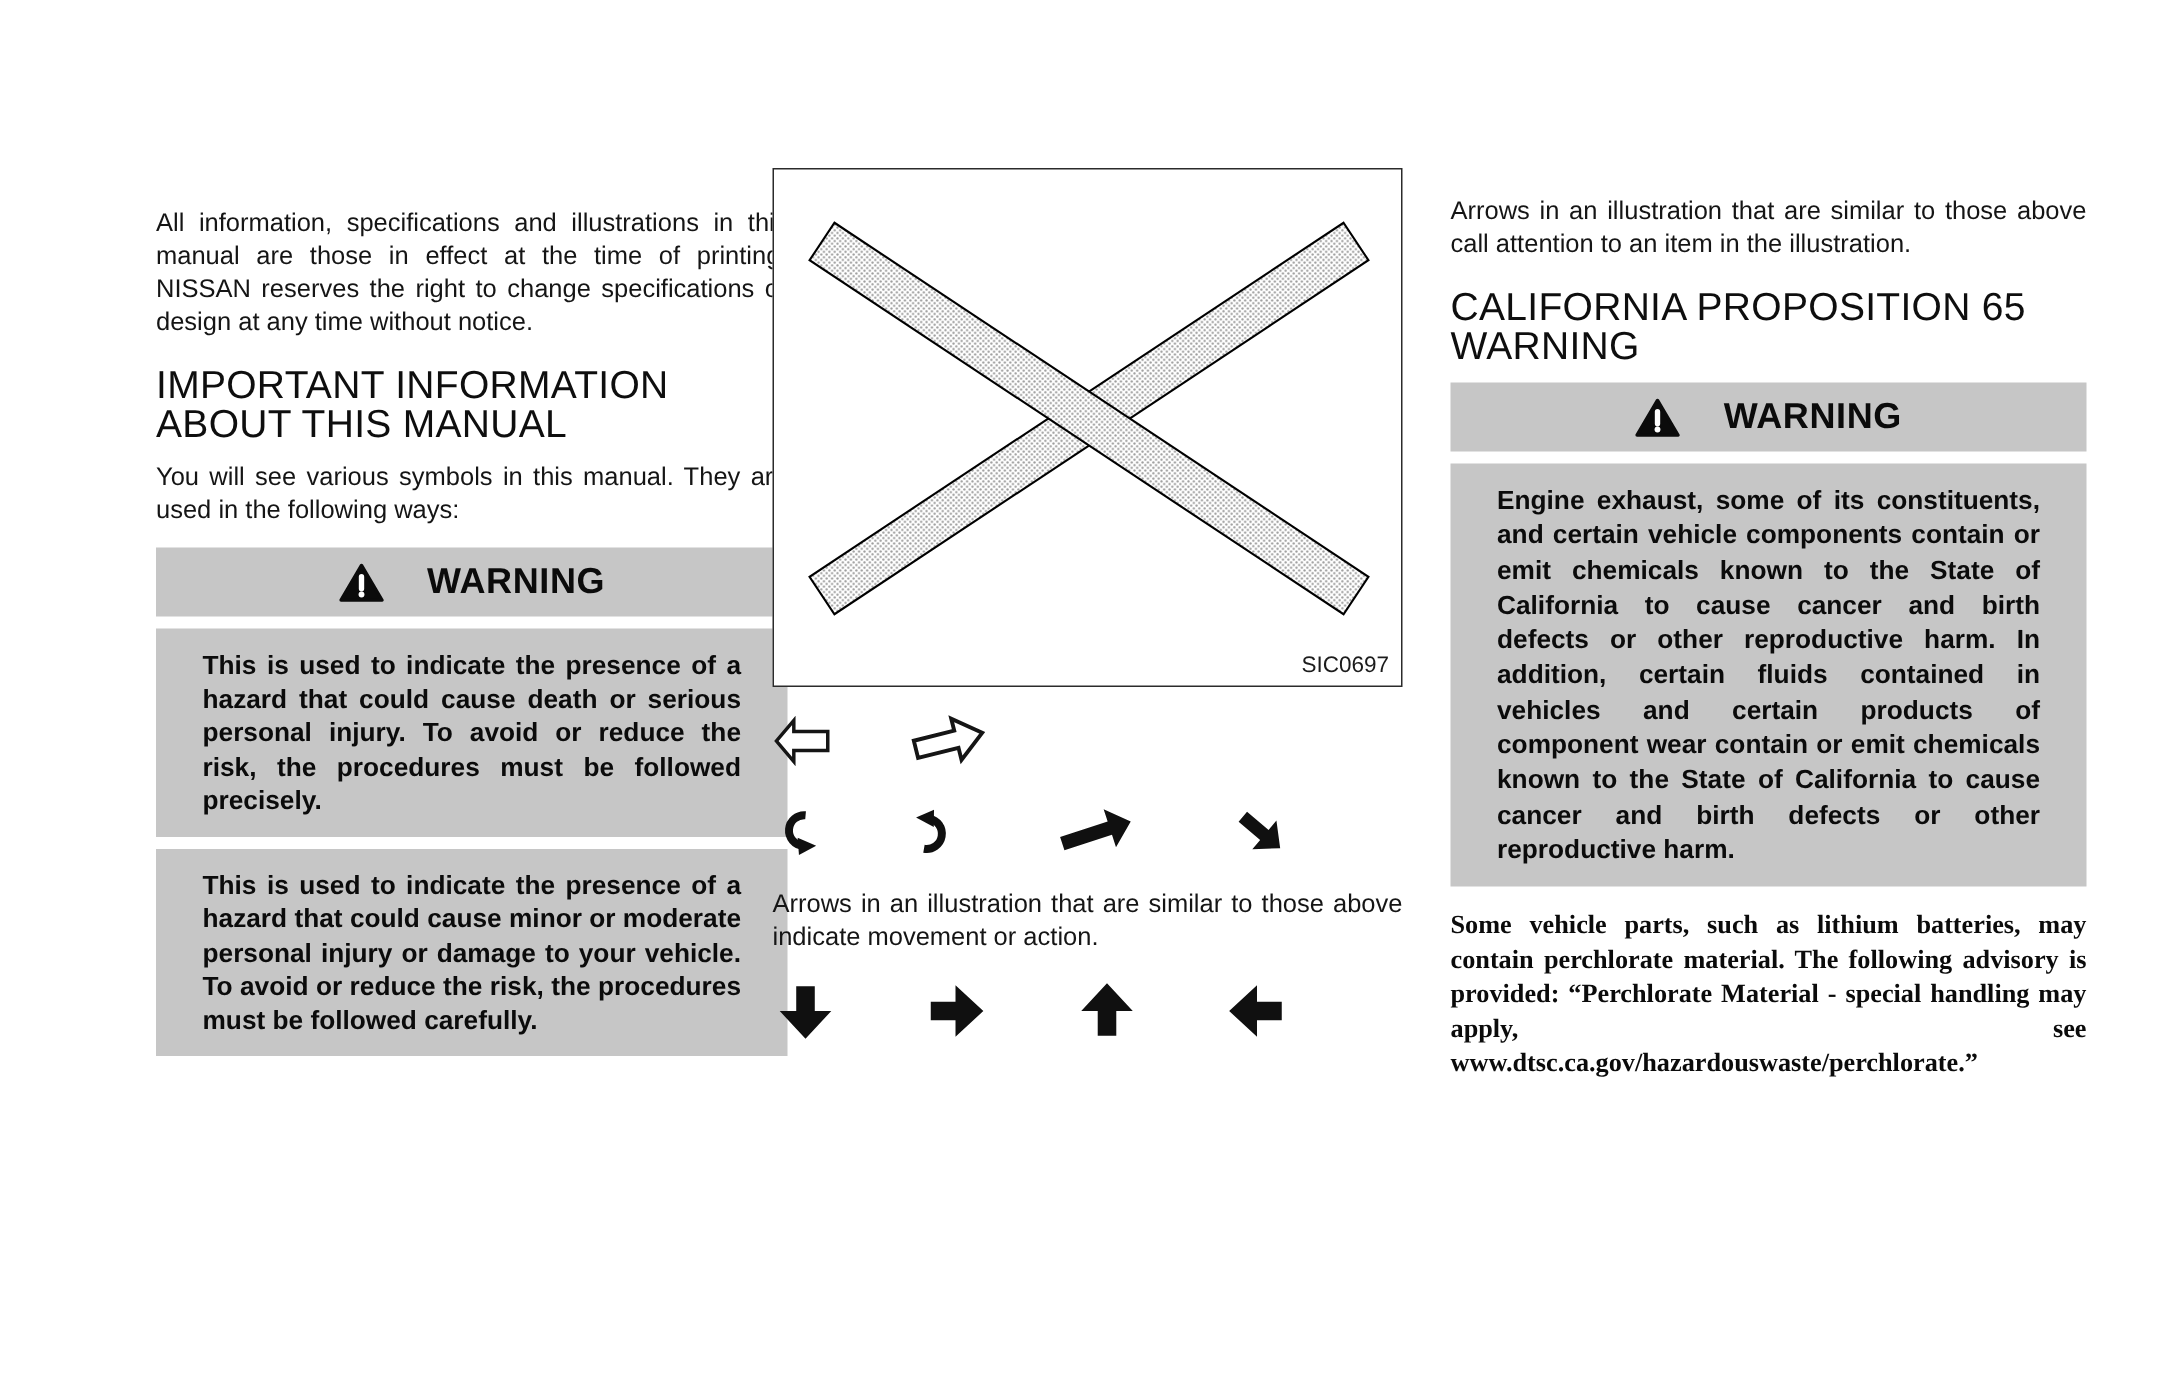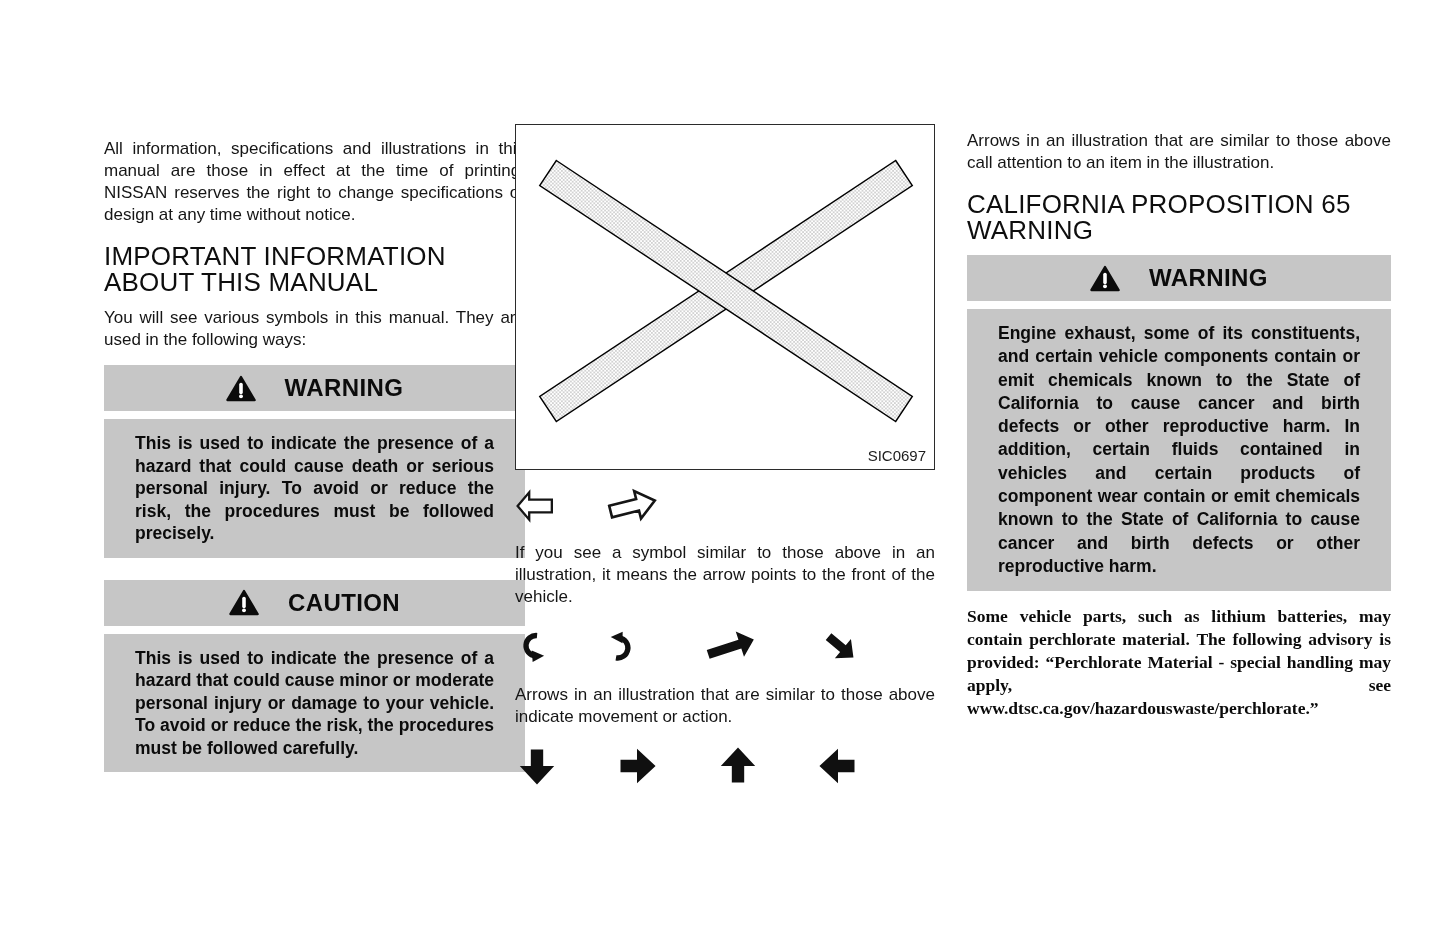--- a/index.html
+++ b/index.html
@@ -11,7 +11,7 @@
   }
   .col { position:absolute; }
   .col-left  { left:60px;  top:138px; width:421px;margin-left:44px; }
-  .col-mid   { left:515px; top:124px; width:420px; }
+  .col-mid   { left:515px; top:112px; width:420px; }
   .col-right { left:967px; top:130px; width:424px; }
 
   .body { font-size:17px; line-height:22px; color:#151515; }

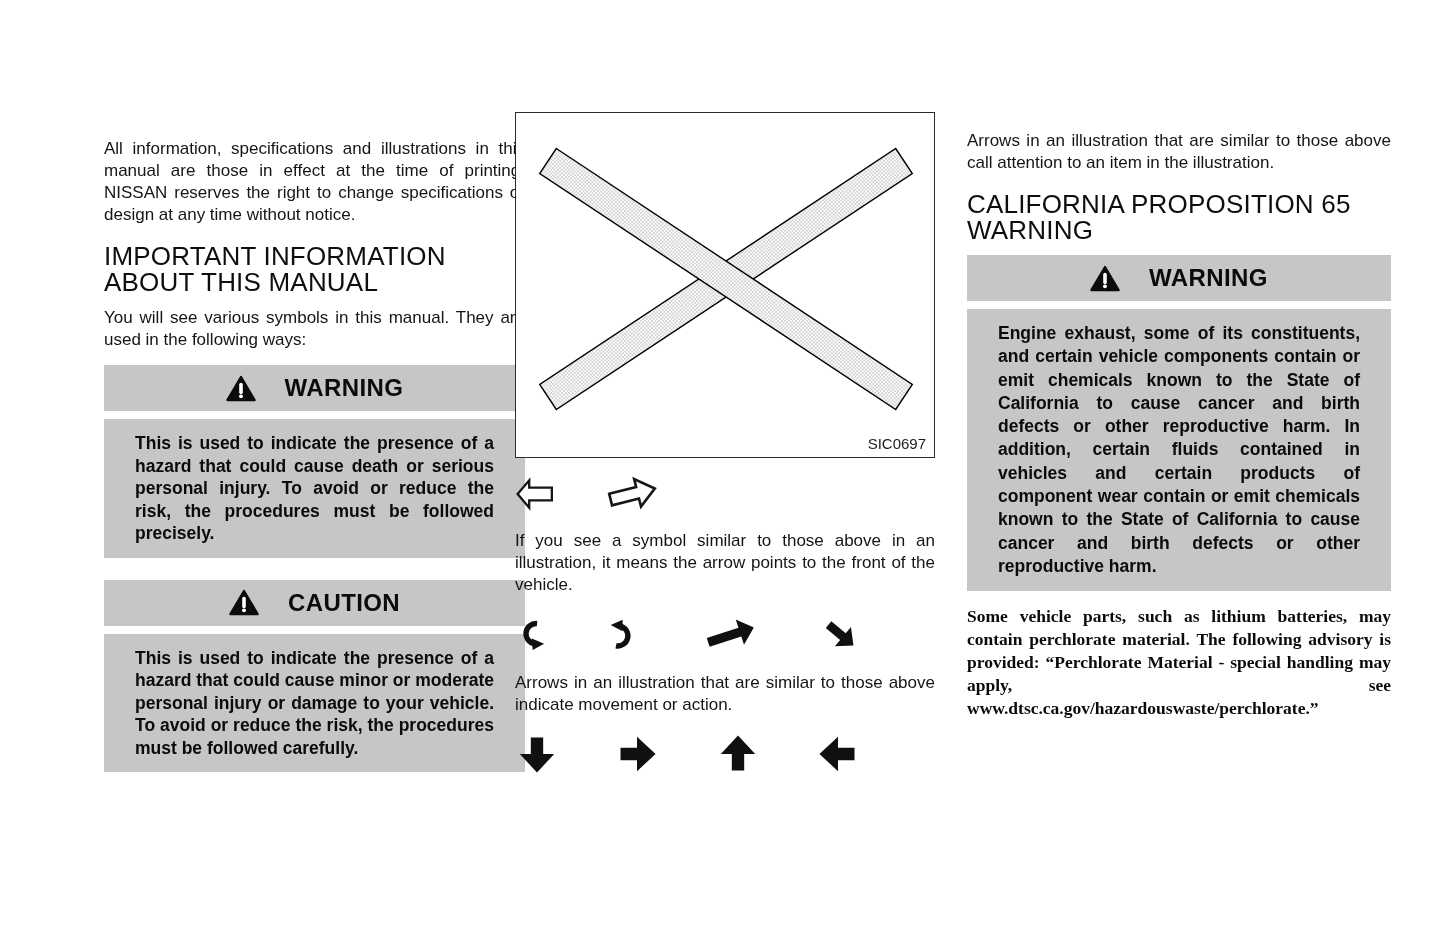--- a/index.html
+++ b/index.html
@@ -127,7 +127,6 @@
       </span>
     </div>
 
-    <p class="body jt mt-14">If you see a symbol similar to those above in an illustration, it means the arrow points to the front of the vehicle.</p>
 
     <div class="arrow-row row-move">
       <span class="icon-wrap">

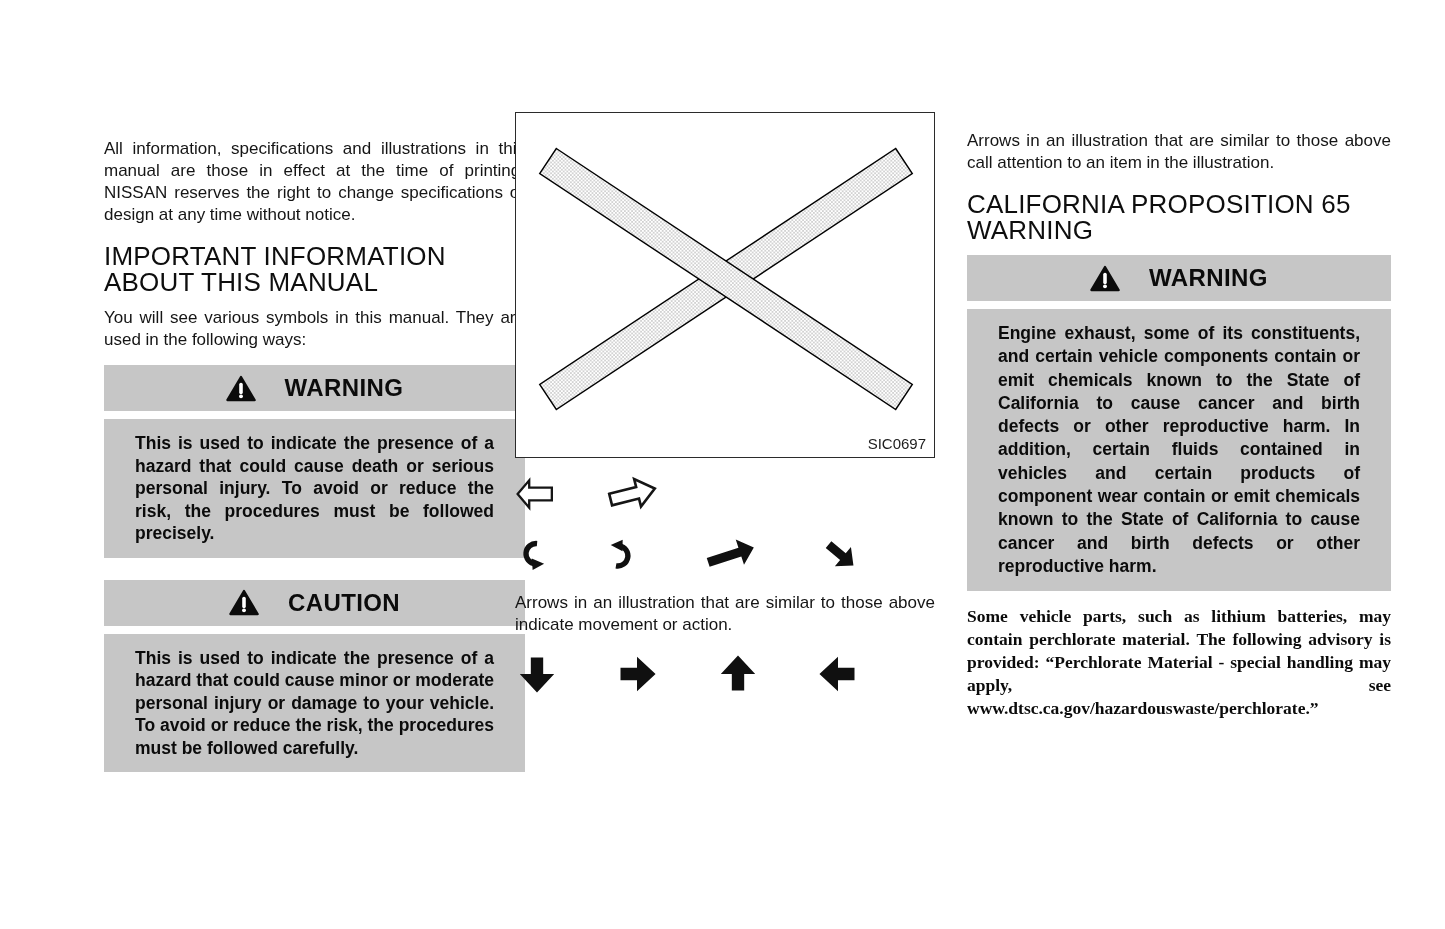--- a/index.html
+++ b/index.html
@@ -81,16 +81,6 @@
     </div>
     <div class="alert-body">This is used to indicate the presence of a hazard that could cause death or serious personal injury. To avoid or reduce the risk, the procedures must be followed precisely.</div>
 
-    <div class="alert-head mt-22">
-      <span class="icon-wrap">
-        <svg viewBox="0 0 26 23" width="30" height="27">
-          <path d="M13 1.5 L24.8 21.5 L1.2 21.5 Z" fill="#0b0b0b" stroke="#0b0b0b" stroke-width="2" stroke-linejoin="round"></path>
-          <path d="M13 8 L13 15" stroke="#ffffff" stroke-width="3.1" stroke-linecap="round"></path>
-          <circle cx="13" cy="18.3" r="1.7" fill="#ffffff"></circle>
-        </svg>
-      </span>
-      <span class="alert-title">CAUTION</span>
-    </div>
     <div class="alert-body">This is used to indicate the presence of a hazard that could cause minor or moderate personal injury or damage to your vehicle. To avoid or reduce the risk, the procedures must be followed carefully.</div>
   </section>
 

